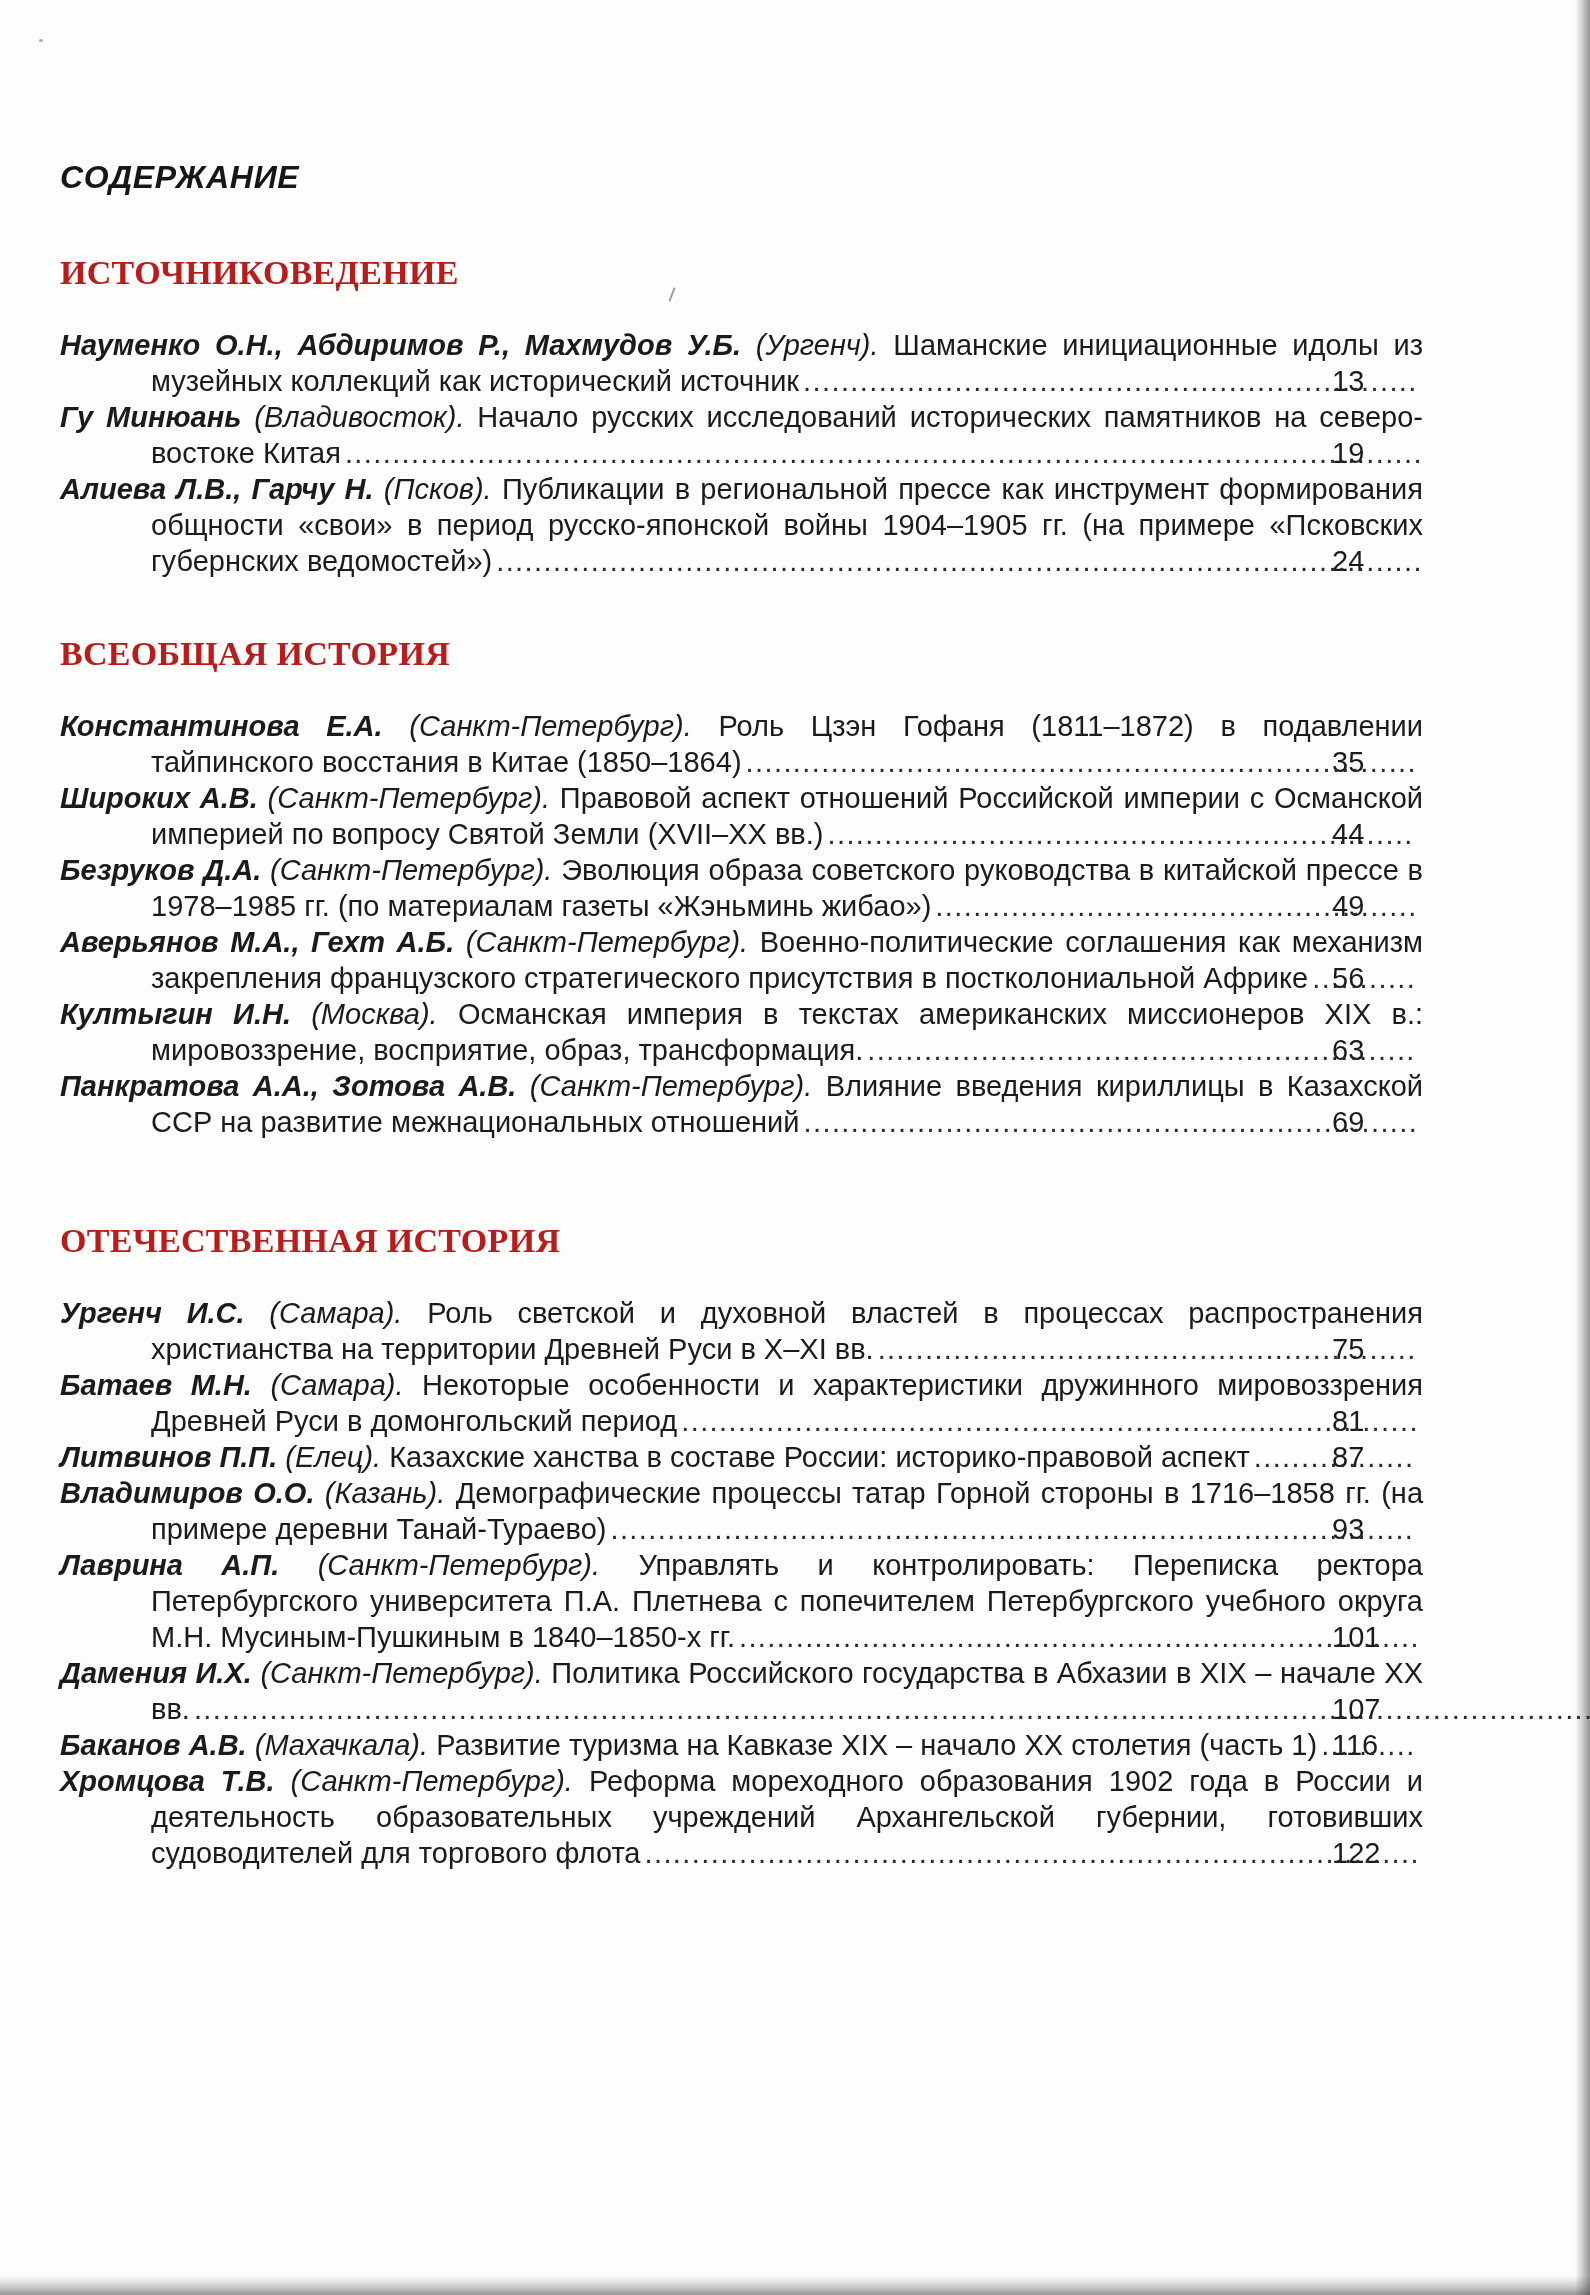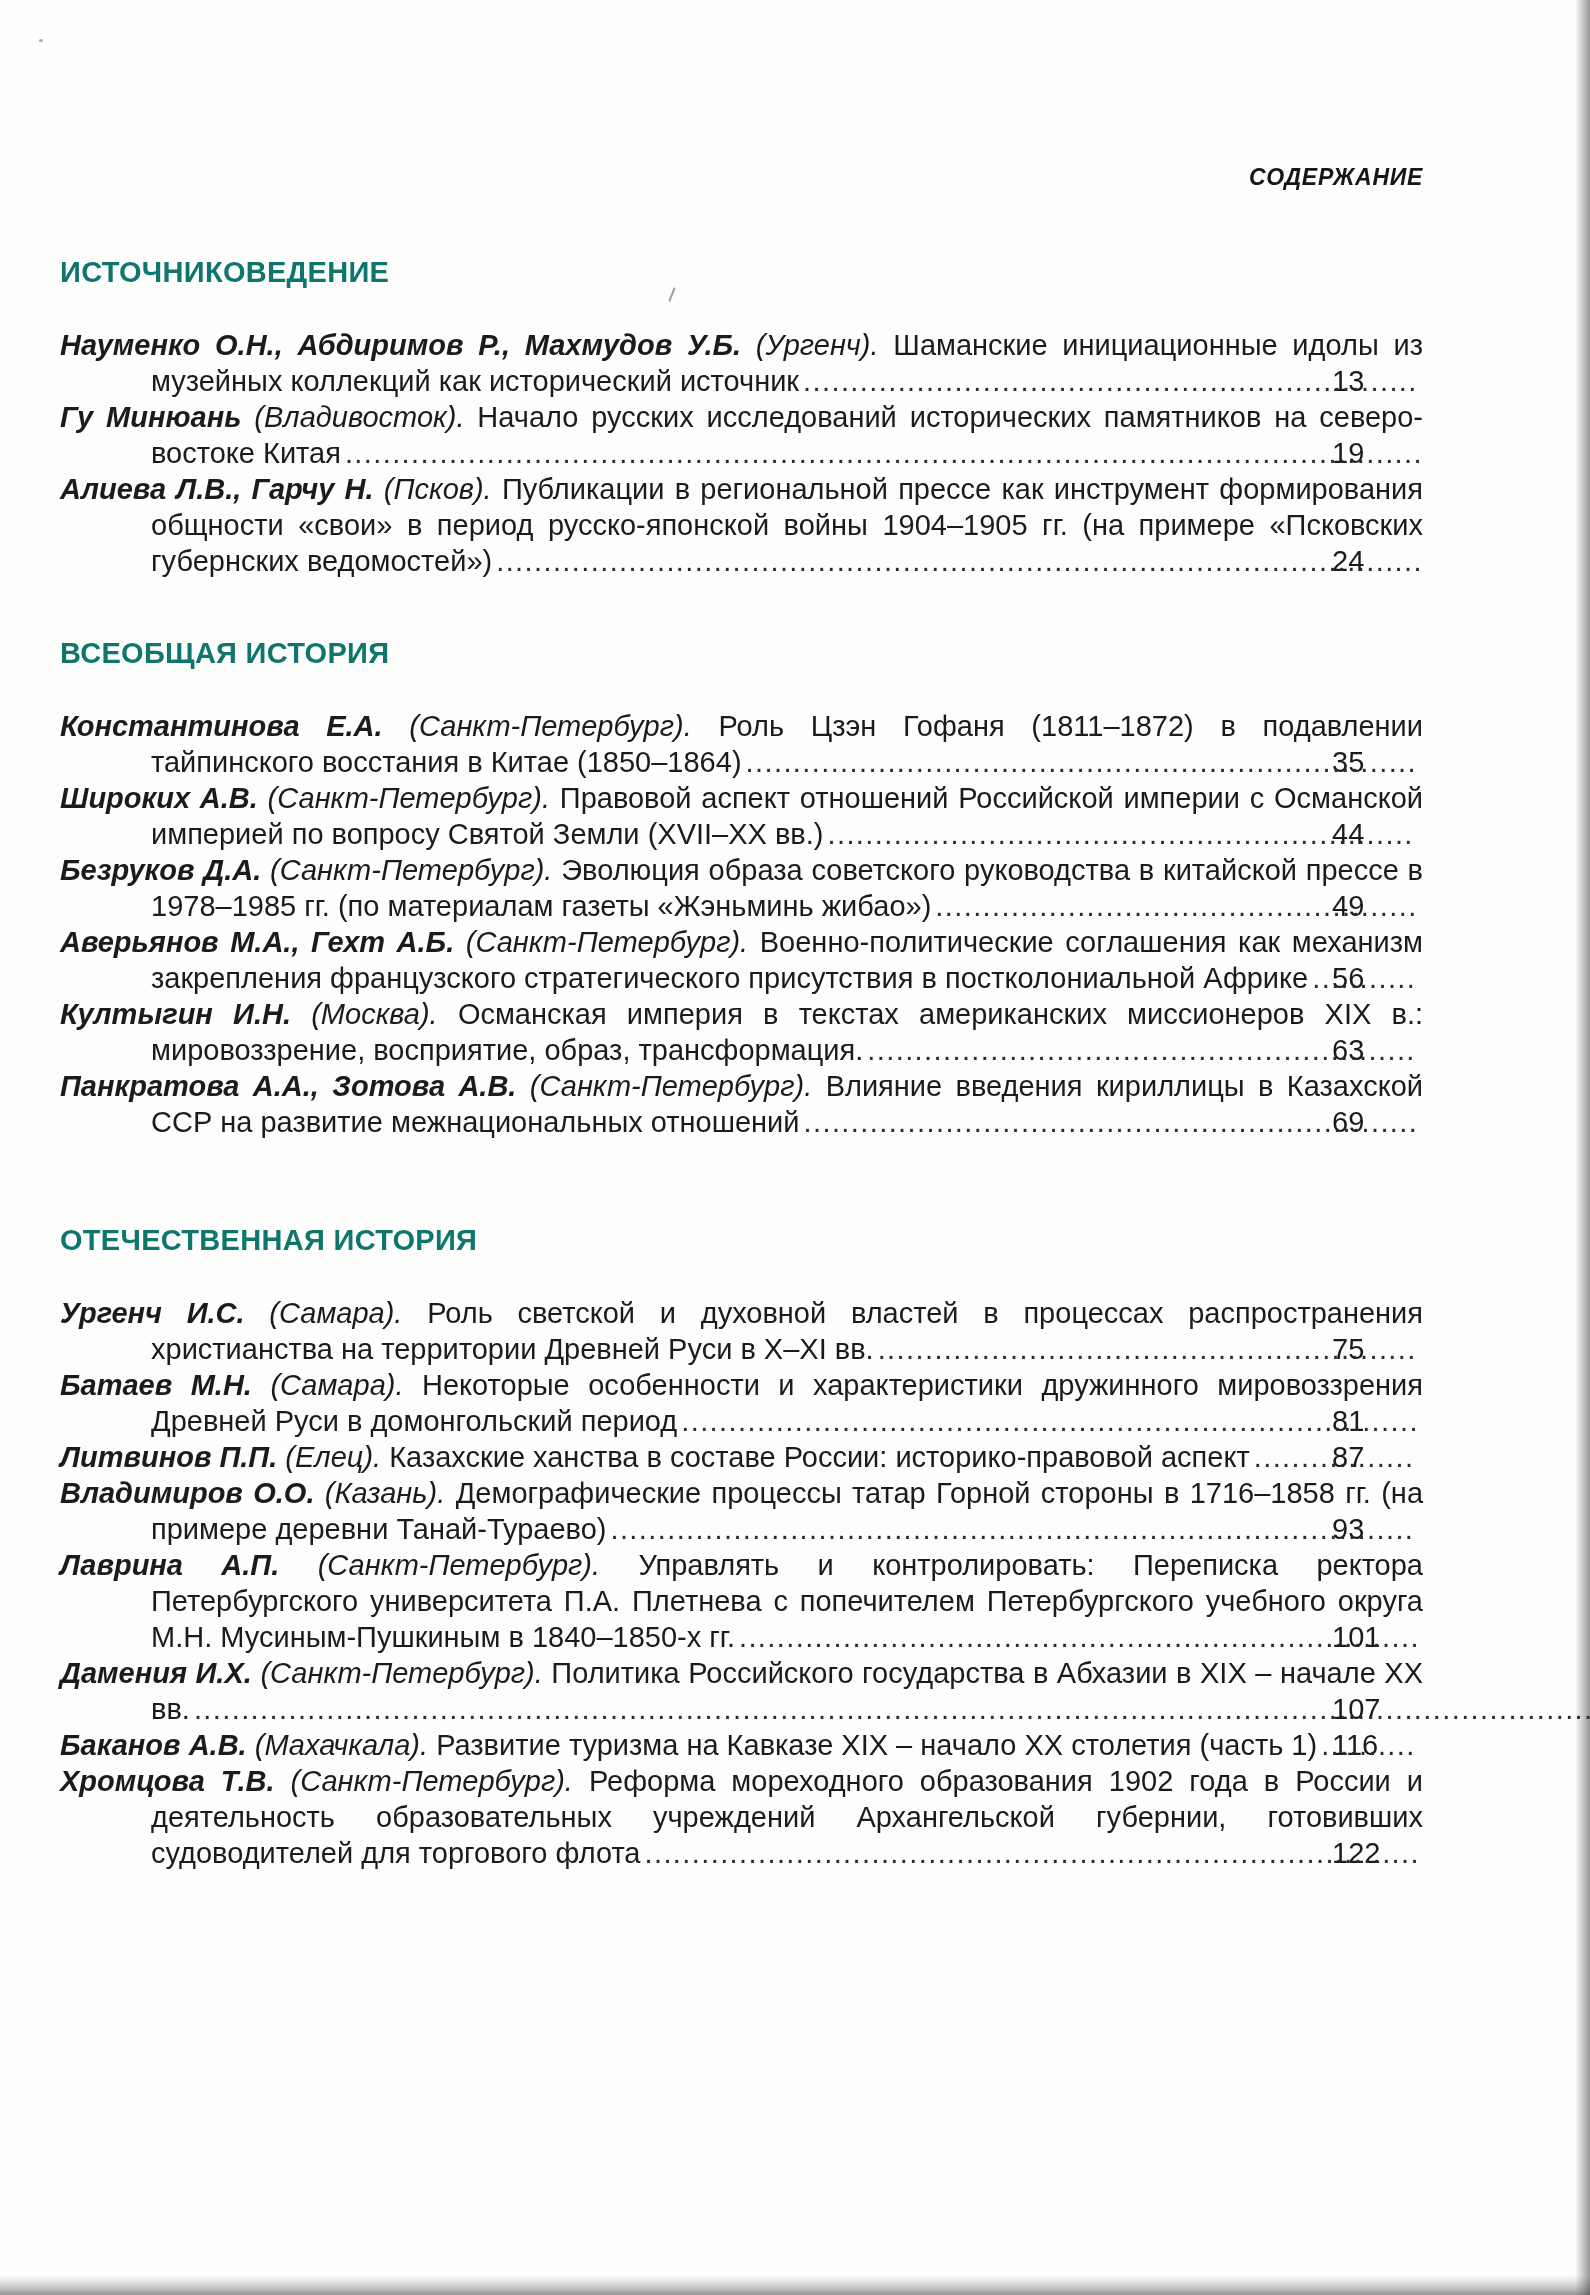--- a/index.html
+++ b/index.html
@@ -18,8 +18,8 @@
     width: 1363px;
   }
   .doc-title {
-    text-align: right;
-    font-size: 23px;
+    text-align: left;
+    font-size: 32px;
     line-height: 41px;
     font-weight: bold;
     font-style: italic;

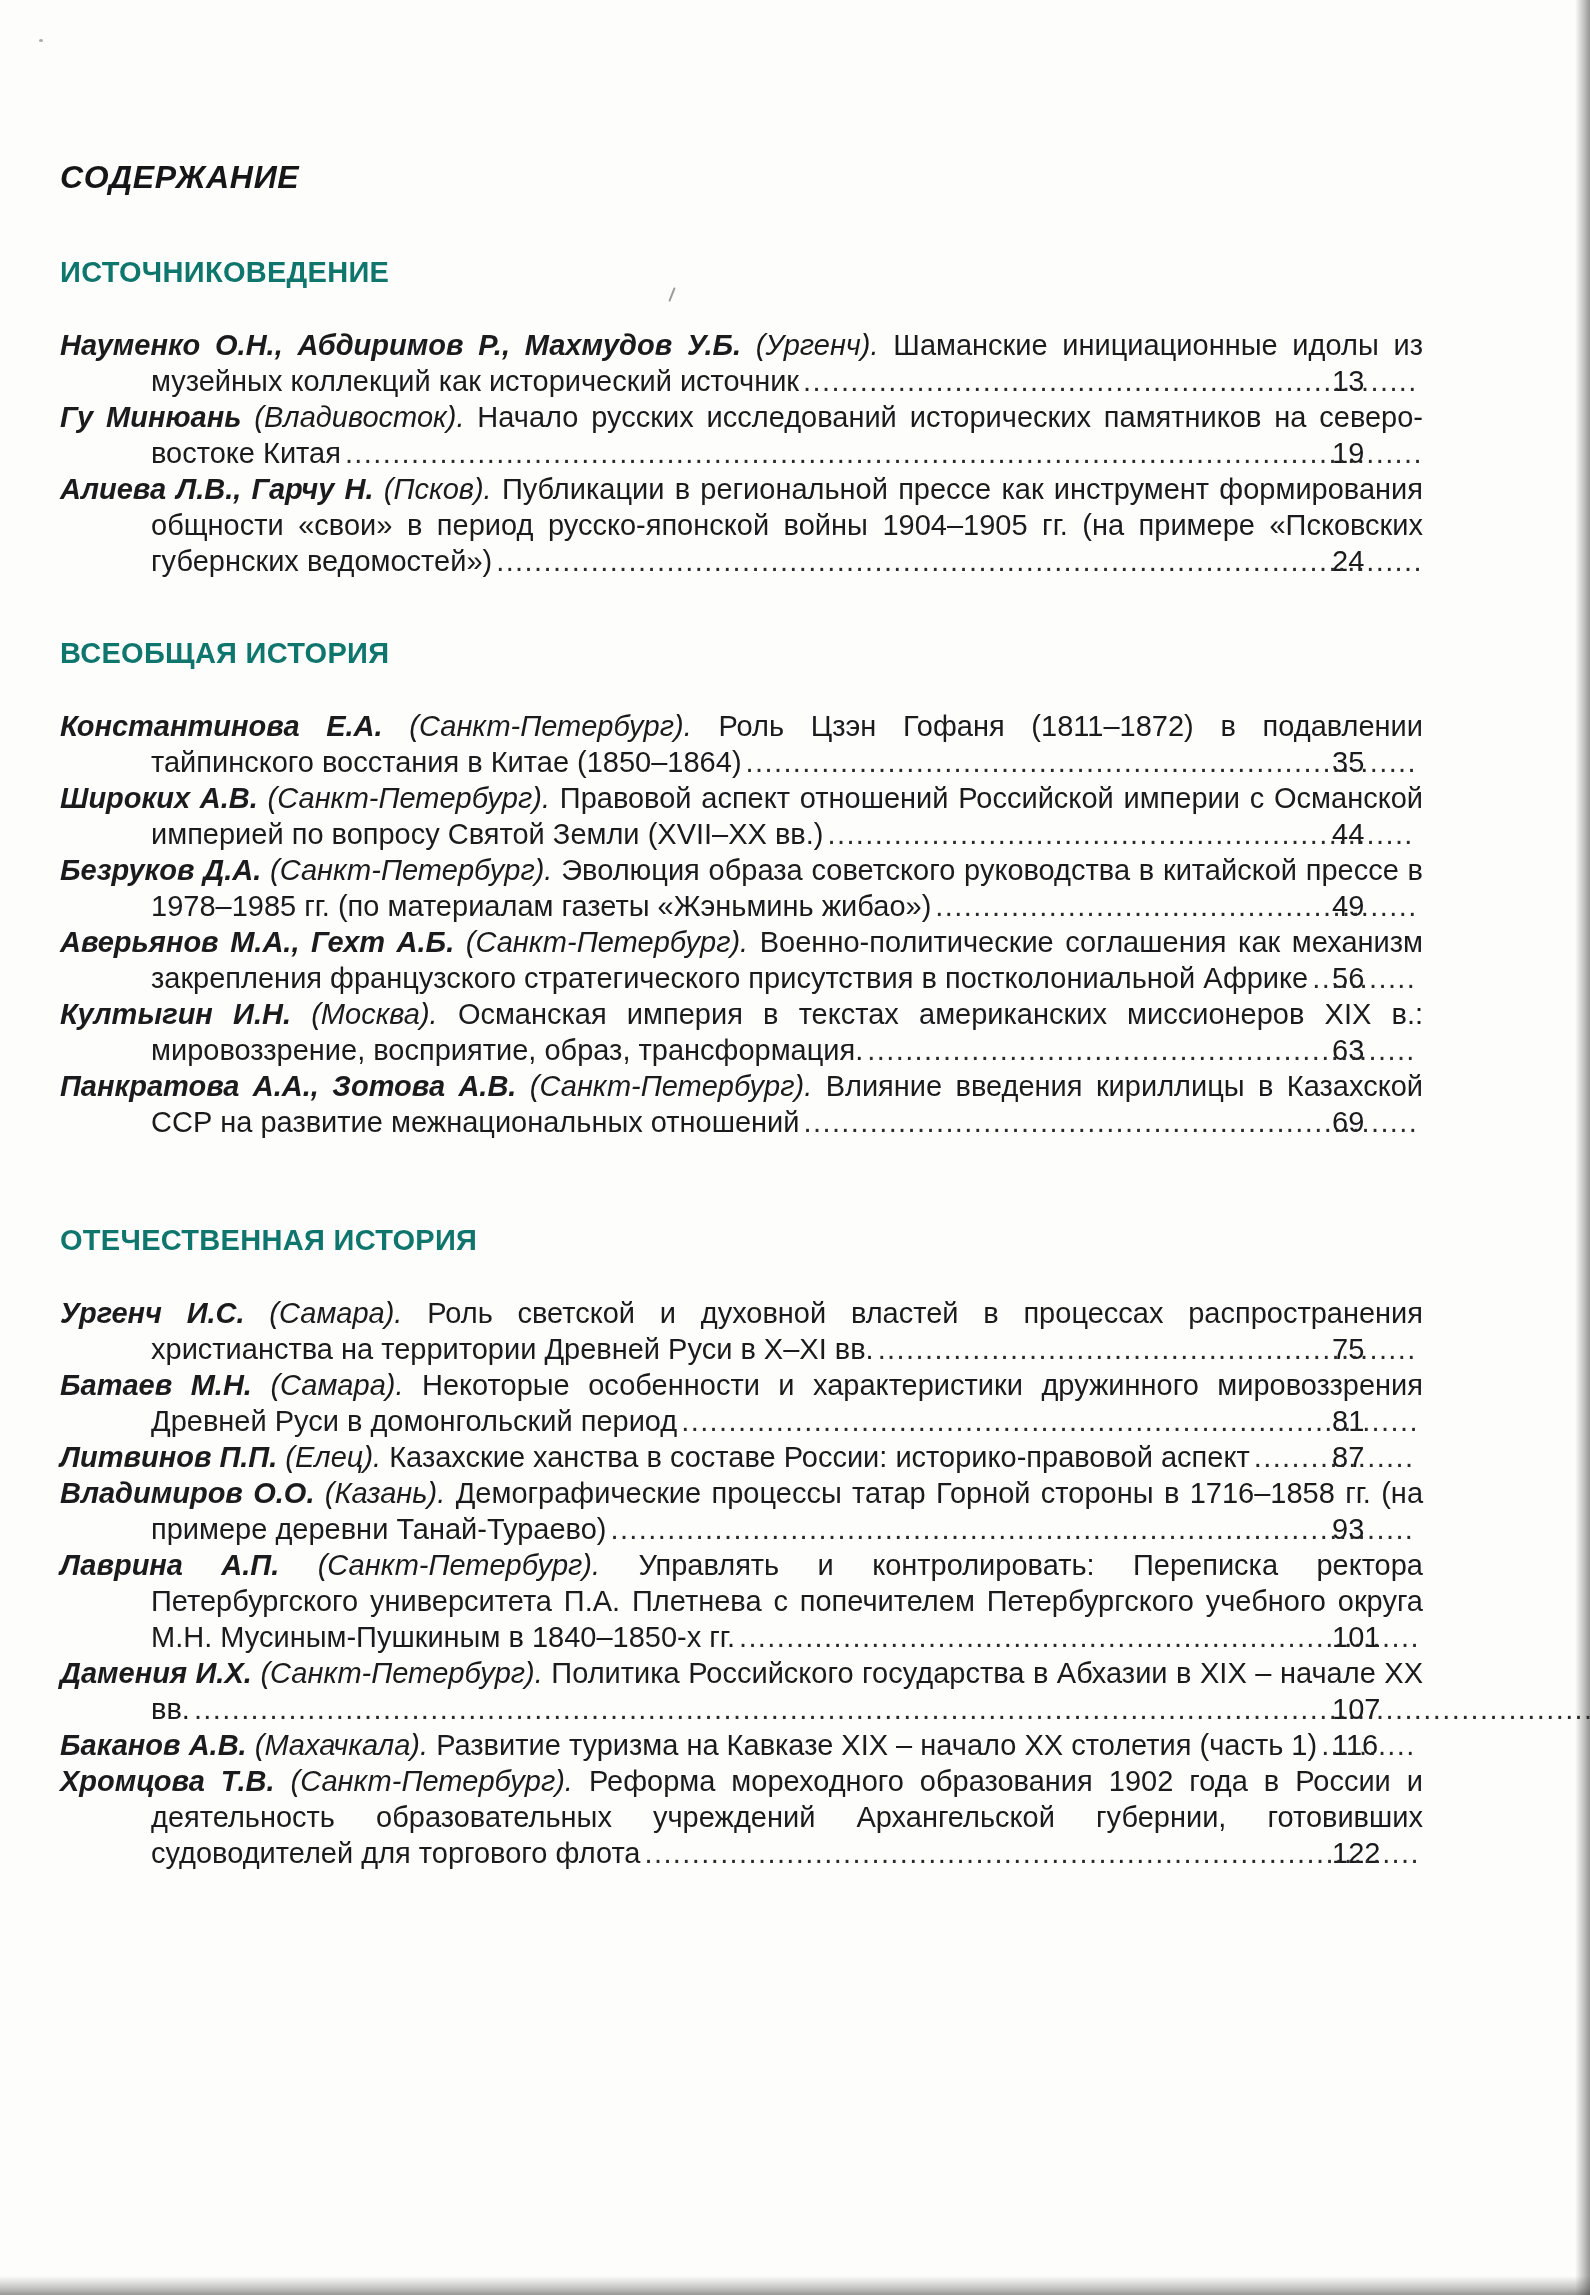--- a/index.html
+++ b/index.html
@@ -27,13 +27,14 @@
     color: #161618;
   }
   h2.sec {
-    font-size: 29px;
+    font-size: 34px;
     line-height: 41px;
     font-weight: bold;
     letter-spacing: 0.3px;
     margin-top: 54px;
     margin-bottom: 34px;
-    color: #0f766e;
+    color: #b91c1c;
+    font-family: Liberation Serif, serif;
   }
   section.gap-lg h2.sec { margin-top: 80px; }
   p.entry {

